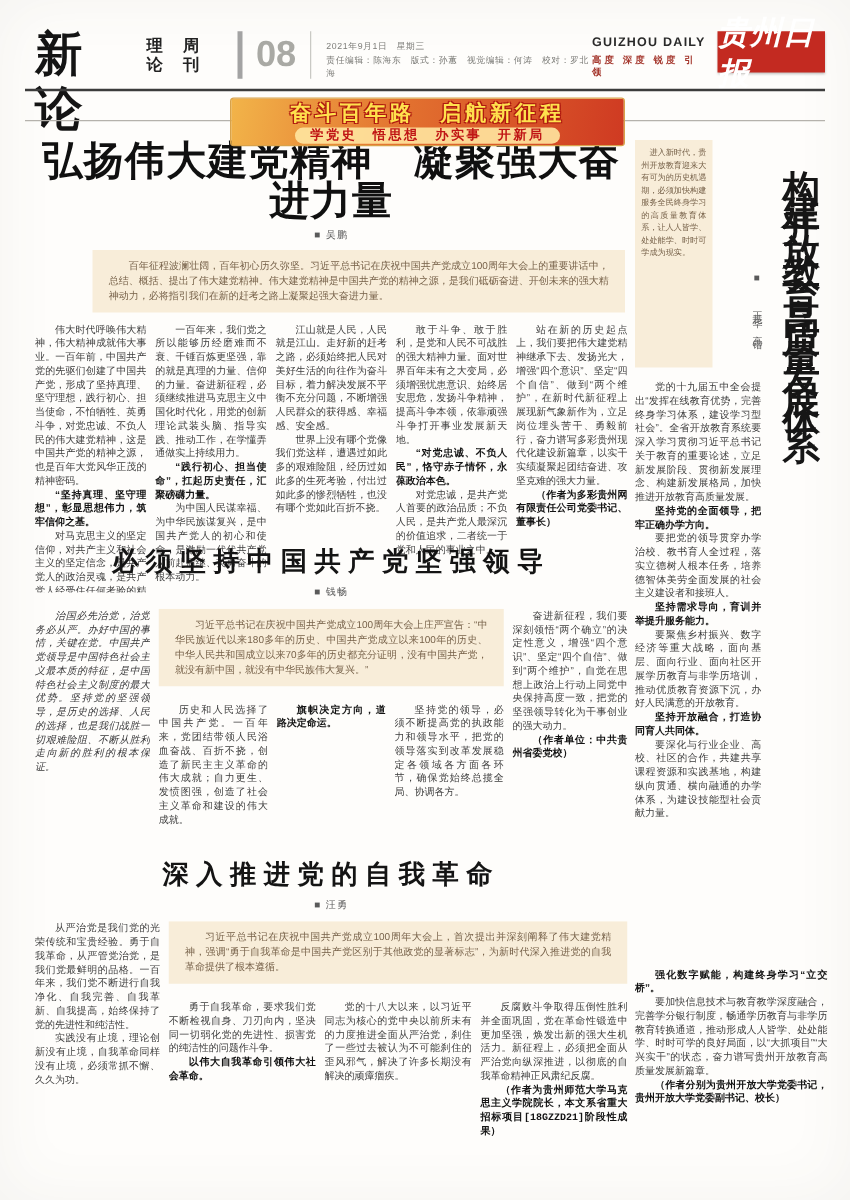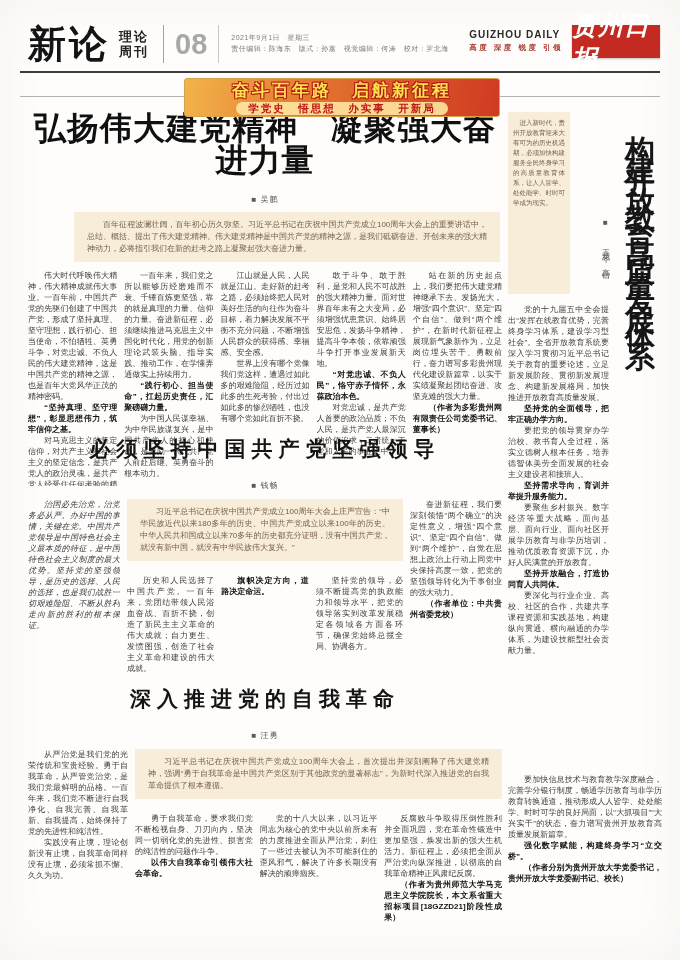--- a/index.html
+++ b/index.html
@@ -10,7 +10,7 @@
   
   .masthead{position:absolute;top:22px;left:28px;width:632px;height:48px;display:flex;align-items:flex-start;}
   .section-name{font-size:38px;font-weight:bold;color:#141414;line-height:44px;letter-spacing:3px;}
-  .weekly{display:flex;flex-direction:column;margin:7px 0 0 9px;font-size:13px;font-weight:bold;color:#222;line-height:15px;letter-spacing:2px;}
+  .weekly{display:flex;flex-direction:row;margin:7px 0 0 9px;font-size:13px;font-weight:bold;color:#222;line-height:15px;letter-spacing:2px;}
   .page-no{font-size:29px;color:#a9a9a4;font-weight:bold;line-height:38px;margin:3px 0 0 14px;padding:0 11px;
            border-left:1px solid #a3a3a3;border-right:1px solid #c9c9c4;}
   .dateblock{margin:10px 0 0 12px;font-size:7px;color:#7c7c78;line-height:11px;letter-spacing:.5px;}

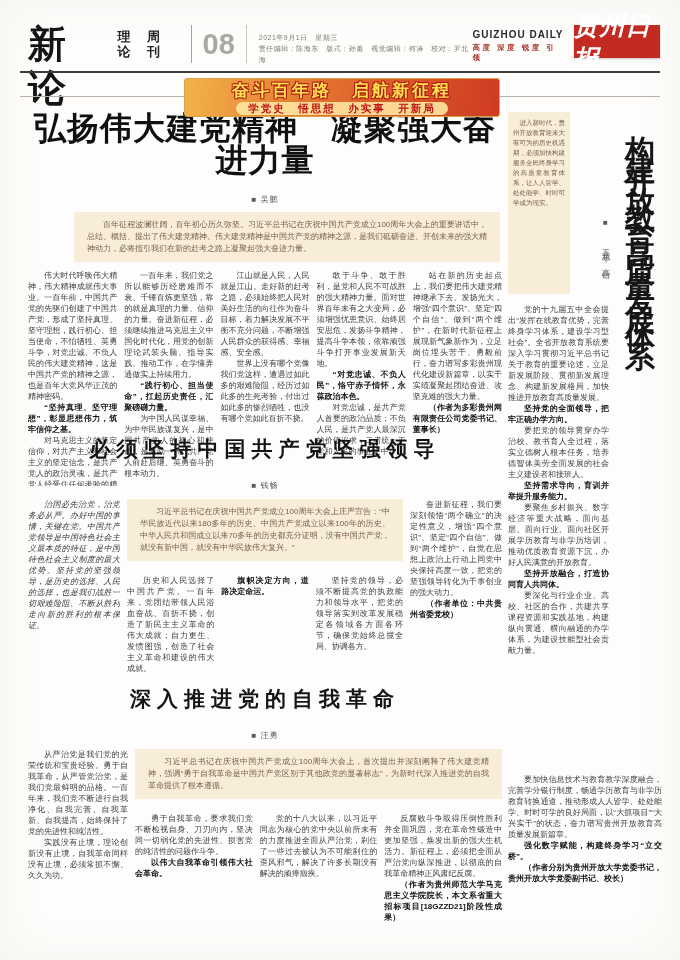--- a/index.html
+++ b/index.html
@@ -12,7 +12,7 @@
   .section-name{font-size:38px;font-weight:bold;color:#141414;line-height:44px;letter-spacing:3px;}
   .weekly{display:flex;flex-direction:row;margin:7px 0 0 9px;font-size:13px;font-weight:bold;color:#222;line-height:15px;letter-spacing:2px;}
   .page-no{font-size:29px;color:#a9a9a4;font-weight:bold;line-height:38px;margin:3px 0 0 14px;padding:0 11px;
-           border-left:1px solid #a3a3a3;border-right:1px solid #c9c9c4;}
+           border-left:4px solid #a3a3a3;border-right:1px solid #c9c9c4;}
   .dateblock{margin:10px 0 0 12px;font-size:7px;color:#7c7c78;line-height:11px;letter-spacing:.5px;}
   .brand{margin-left:auto;display:flex;align-items:flex-start;}
   .brand-text{text-align:left;margin:7px 9px 0 0;}

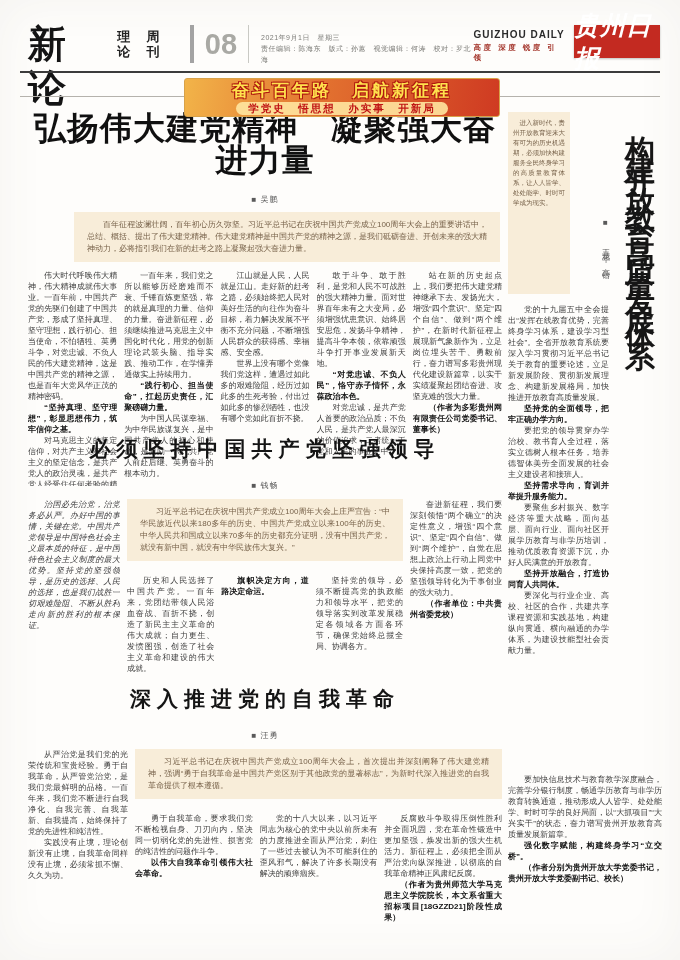--- a/index.html
+++ b/index.html
@@ -34,7 +34,7 @@
              padding:0 12px;border-radius:7px;margin-top:2px;letter-spacing:2px;line-height:13px;}
 
   
-  .byline{text-align:center;font-size:8px;color:#5a5a5a;margin-top:18px;letter-spacing:1px;}
+  .byline{text-align:center;font-size:8px;color:#5a5a5a;margin-top:6px;letter-spacing:1px;}
   .hl-box{background:#f8edd9;padding:7px 13px;font-size:8px;line-height:12px;color:#77624a;text-align:justify;text-indent:2em;}
   .cols{display:flex;gap:7px;overflow:hidden;}
   .col{flex:1 1 0;overflow:hidden;min-width:0;}

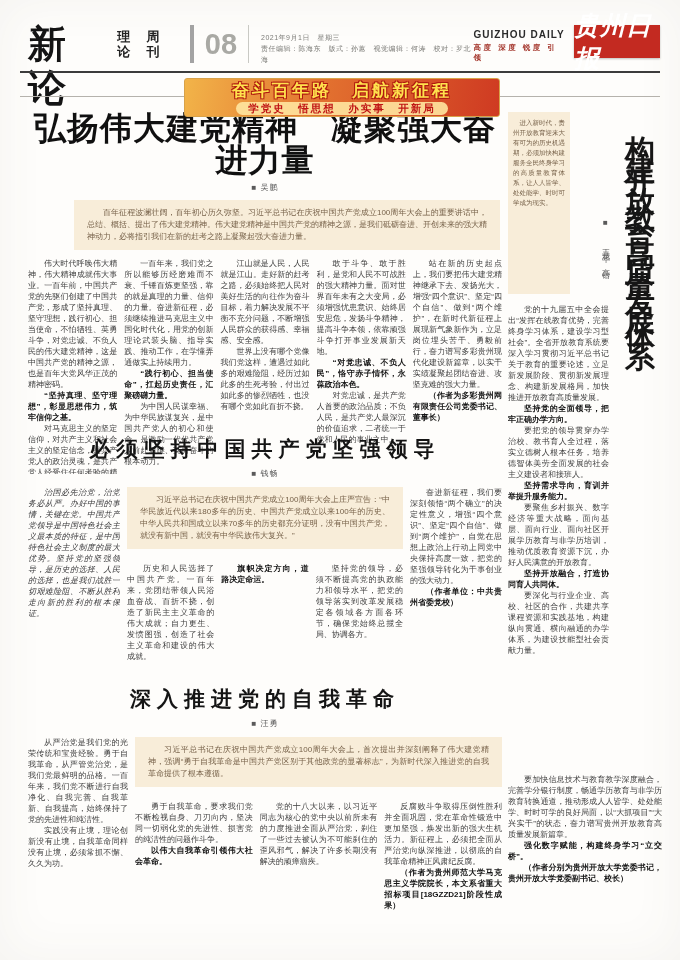--- a/index.html
+++ b/index.html
@@ -60,7 +60,7 @@
   .a3 .lead-col{flex-basis:100px;}
   .mid{flex:1 1 auto;display:flex;flex-direction:column;min-width:0;}
   .mid .hl-box{margin-bottom:14px;}
-  .mid .cols{flex:1 1 auto;}
+  .mid .cols{flex:1 1 auto;font-family:Liberation Mono, monospace;}
 
   
   .rail{position:absolute;left:508px;top:110px;width:154px;height:838px;}

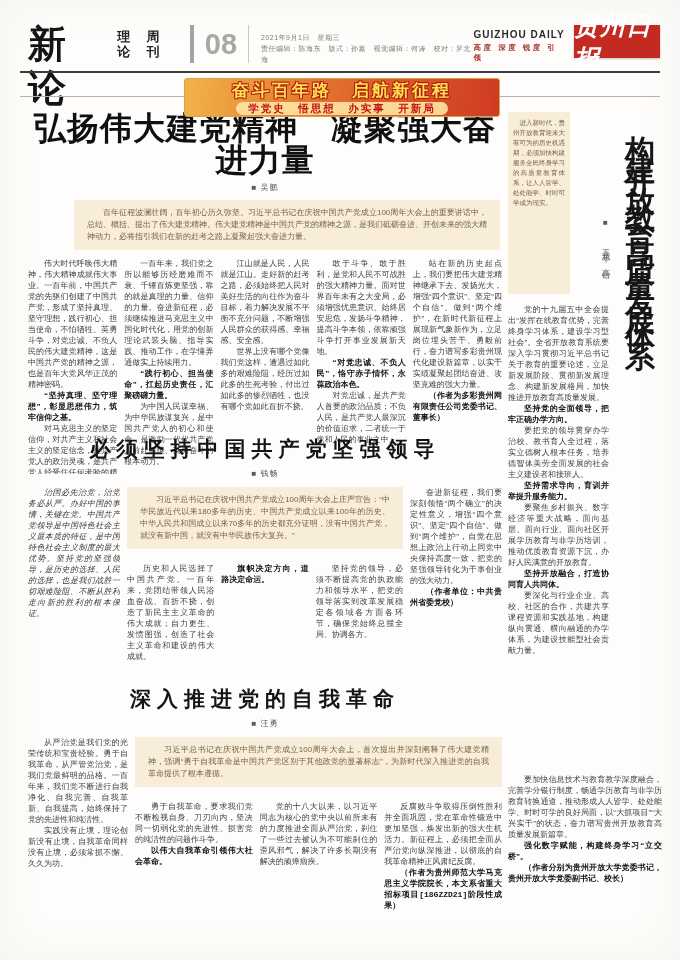--- a/index.html
+++ b/index.html
@@ -207,8 +207,8 @@
         <p class="seg">要深化与行业企业、高校、社区的合作，共建共享课程资源和实践基地，构建纵向贯通、横向融通的办学体系，为建设技能型社会贡献力量。</p>
       </div>
     <div class="rail-bottom">
+        <p class="seg bold">强化数字赋能，构建终身学习“立交桥”。</p>
         <p class="seg">要加快信息技术与教育教学深度融合，完善学分银行制度，畅通学历教育与非学历教育转换通道，推动形成人人皆学、处处能学、时时可学的良好局面，以“大抓项目”“大兴实干”的状态，奋力谱写贵州开放教育高质量发展新篇章。</p>
-        <p class="seg bold">强化数字赋能，构建终身学习“立交桥”。</p>
         <p class="seg attr">（作者分别为贵州开放大学党委书记，贵州开放大学党委副书记、校长）</p>
       </div>
   </div>

